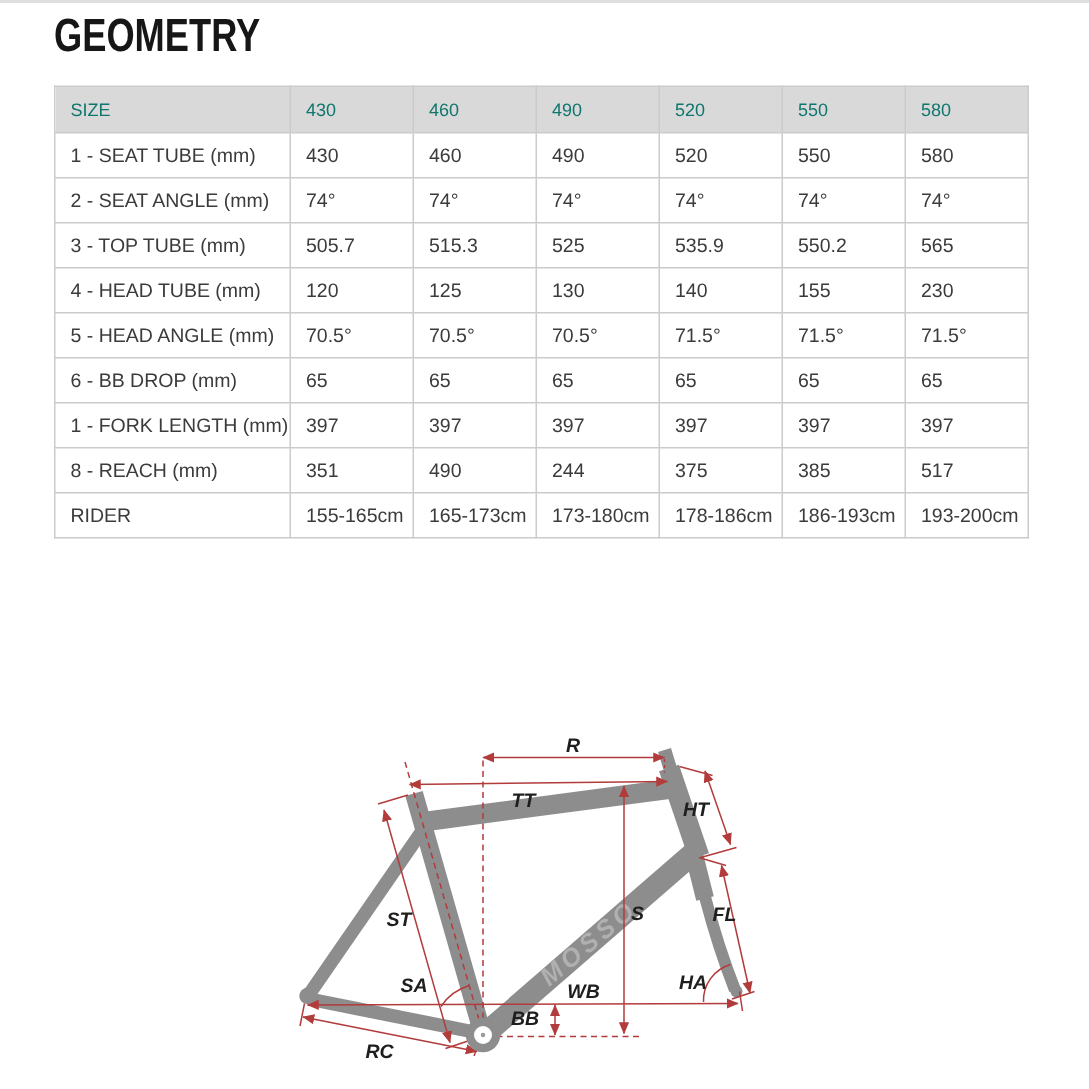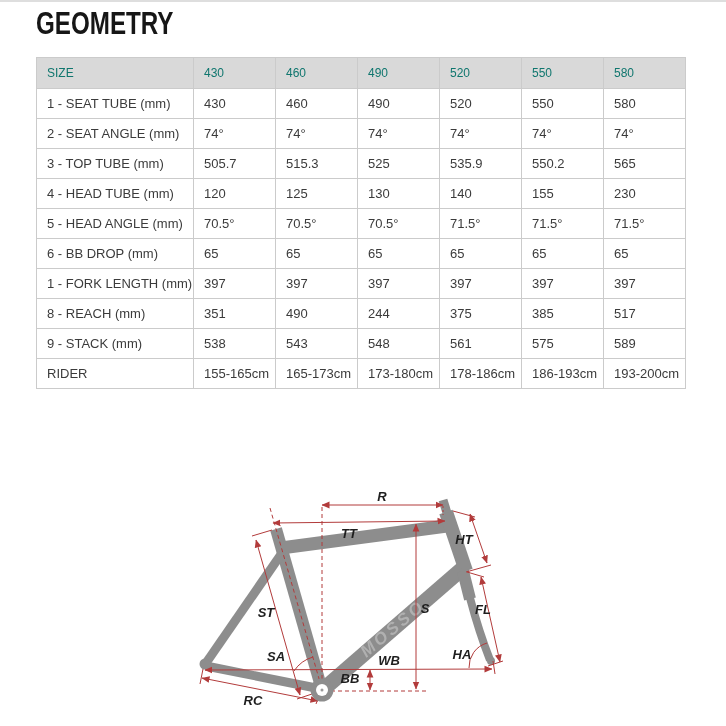--- a/index.html
+++ b/index.html
@@ -142,15 +142,6 @@
         <td>517</td>
       </tr>
       <tr>
-        <td>9 - STACK (mm)</td>
-        <td>538</td>
-        <td>543</td>
-        <td>548</td>
-        <td>561</td>
-        <td>575</td>
-        <td>589</td>
-      </tr>
-      <tr>
         <td>RIDER</td>
         <td>155-165cm</td>
         <td>165-173cm</td>

